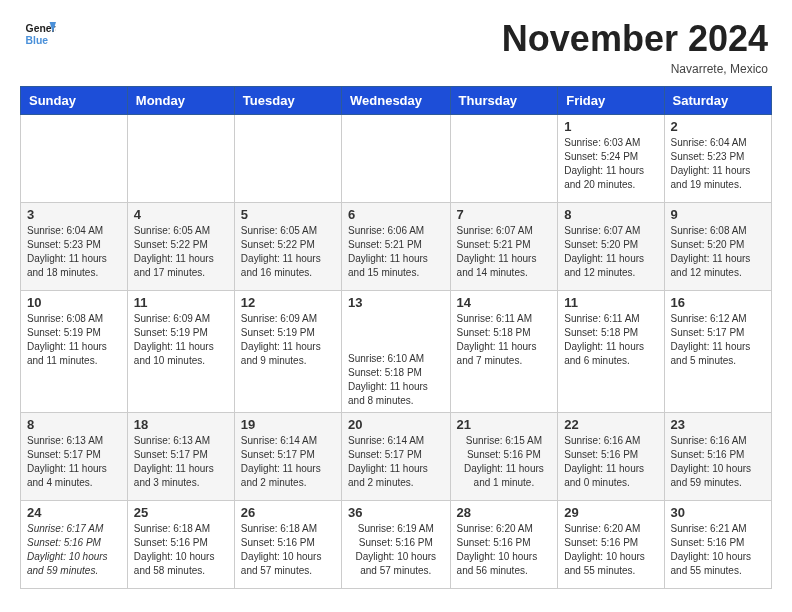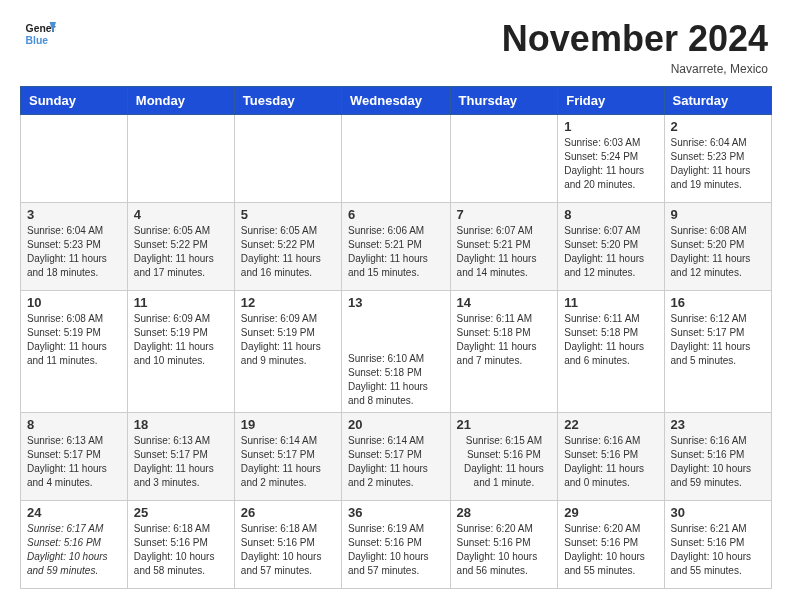--- a/index.html
+++ b/index.html
@@ -292,7 +292,7 @@
           </td>
           <td>
             <span class="day-number">36</span>
-            <div class="day-info" style="white-space: pre-line;">Sunrise: 6:19 AM
+            <div class="day-info" style="white-space: pre-line; text-align: center;">Sunrise: 6:19 AM
 Sunset: 5:16 PM
 Daylight: 10 hours and 57 minutes.</div>
           </td>

